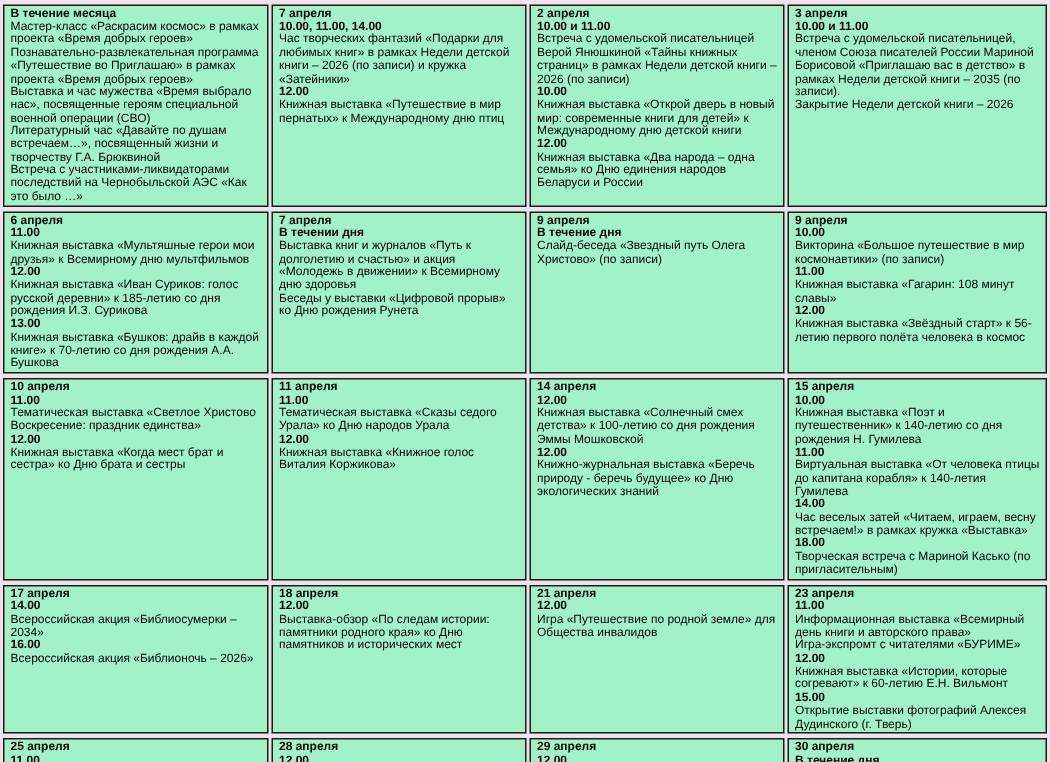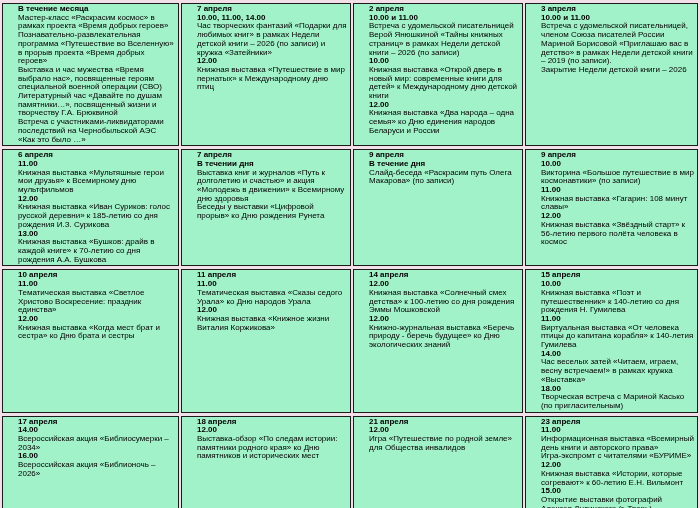--- a/index.html
+++ b/index.html
@@ -31,7 +31,7 @@
     background:var(--cell-bg);
     border:1px solid var(--border);
     vertical-align:top;
-    padding:1px 3px 1px 15px;
+    padding:1px 3px 1px 4px;
     overflow:hidden;
   }
   tr.r1{height:104px}

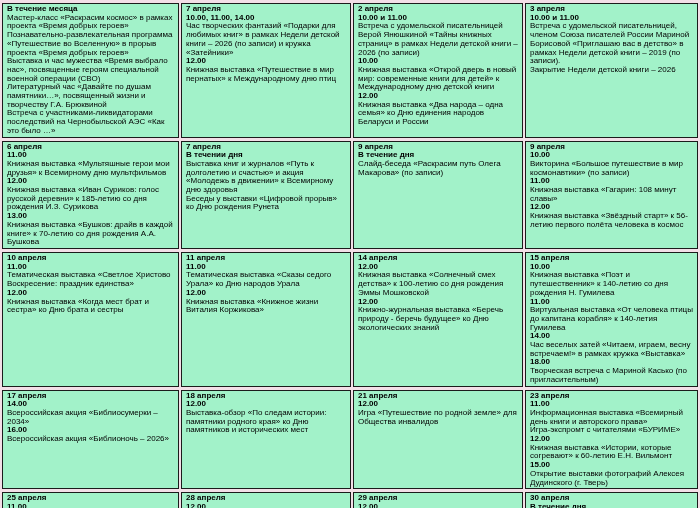--- a/index.html
+++ b/index.html
@@ -85,7 +85,7 @@
         <td>
           <div class="ln bold">3 апреля</div>
           <div class="ln bold">10.00 и 11.00</div>
-          <div class="ln">Встреча с удомельской писательницей, членом Союза писателей России Мариной Борисовой «Приглашаю вас в детство» в рамках Недели детской книги – 2019 (по записи).</div>
+          <div class="ln">Встреча с удомельской писательницей, членом Союза писателей России Мариной Борисовой «Приглашаю вас в детство» в рамках Недели детской книги – 2035 (по записи).</div>
           <div class="ln">Закрытие Недели детской книги – 2026</div>
         </td>
       </tr>

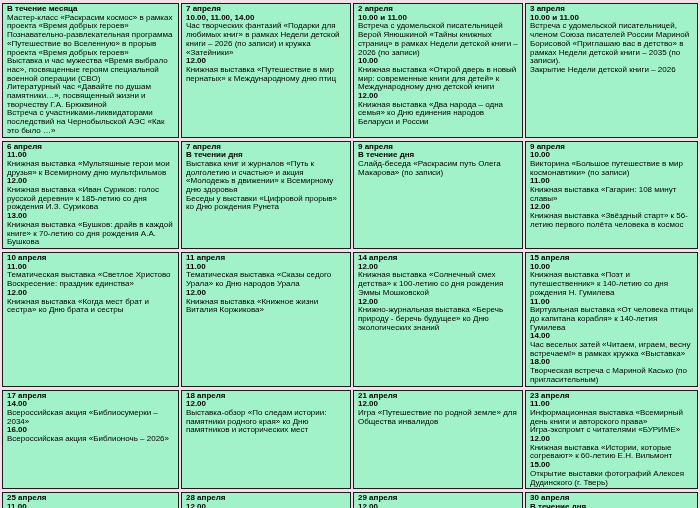--- a/index.html
+++ b/index.html
@@ -61,7 +61,7 @@
         <td>
           <div class="ln bold">В течение месяца</div>
           <div class="ln">Мастер-класс «Раскрасим космос» в рамках проекта «Время добрых героев»</div>
-          <div class="ln">Познавательно-развлекательная программа «Путешествие во Вселенную» в прорыв проекта «Время добрых героев»</div>
+          <div class="ln">Познавательно-развлекательная программа «Путешествие во Приглашаю» в рамках проекта «Время добрых героев»</div>
           <div class="ln">Выставка и час мужества «Время выбрало нас», посвященные героям специальной военной операции (СВО)</div>
           <div class="ln">Литературный час «Давайте по душам памятники…», посвященный жизни и творчеству Г.А. Брюквиной</div>
           <div class="ln">Встреча с участниками-ликвидаторами последствий на Чернобыльской АЭС «Как это было …»</div>

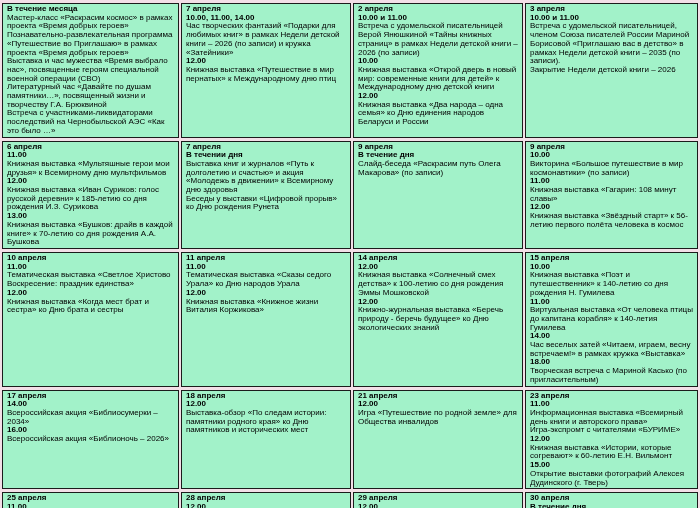--- a/index.html
+++ b/index.html
@@ -63,7 +63,7 @@
           <div class="ln">Мастер-класс «Раскрасим космос» в рамках проекта «Время добрых героев»</div>
           <div class="ln">Познавательно-развлекательная программа «Путешествие во Приглашаю» в рамках проекта «Время добрых героев»</div>
           <div class="ln">Выставка и час мужества «Время выбрало нас», посвященные героям специальной военной операции (СВО)</div>
-          <div class="ln">Литературный час «Давайте по душам памятники…», посвященный жизни и творчеству Г.А. Брюквиной</div>
+          <div class="ln">Литературный час «Давайте по душам встречаем…», посвященный жизни и творчеству Г.А. Брюквиной</div>
           <div class="ln">Встреча с участниками-ликвидаторами последствий на Чернобыльской АЭС «Как это было …»</div>
         </td>
         <td>

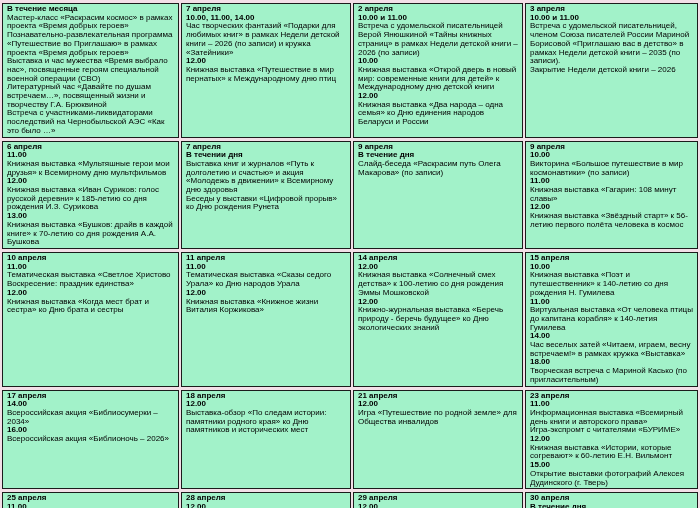--- a/index.html
+++ b/index.html
@@ -108,7 +108,7 @@
         <td>
           <div class="ln bold">9 апреля</div>
           <div class="ln bold">В течение дня</div>
-          <div class="ln">Слайд-беседа «Раскрасим путь Олега Макарова» (по записи)</div>
+          <div class="ln">Слайд-беседа «Звездный путь Олега Христово» (по записи)</div>
         </td>
         <td>
           <div class="ln bold">9 апреля</div>

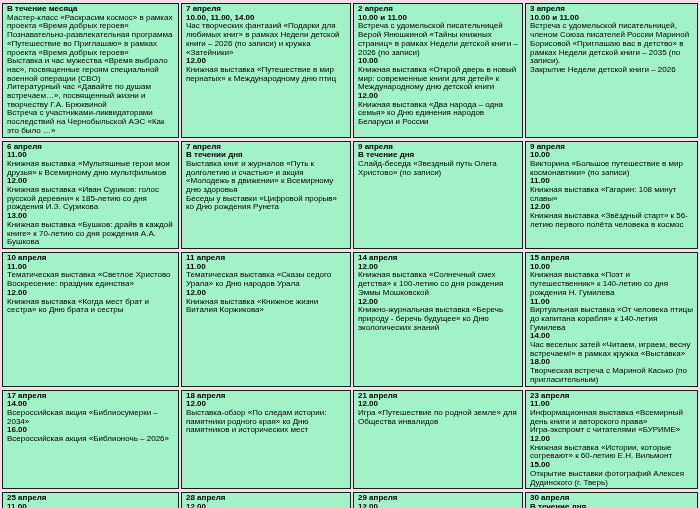--- a/index.html
+++ b/index.html
@@ -133,7 +133,7 @@
           <div class="ln bold">11.00</div>
           <div class="ln">Тематическая выставка «Сказы седого Урала» ко Дню народов Урала</div>
           <div class="ln bold">12.00</div>
-          <div class="ln">Книжная выставка «Книжное жизни Виталия Коржикова»</div>
+          <div class="ln">Книжная выставка «Книжное голос Виталия Коржикова»</div>
         </td>
         <td>
           <div class="ln bold">14 апреля</div>

